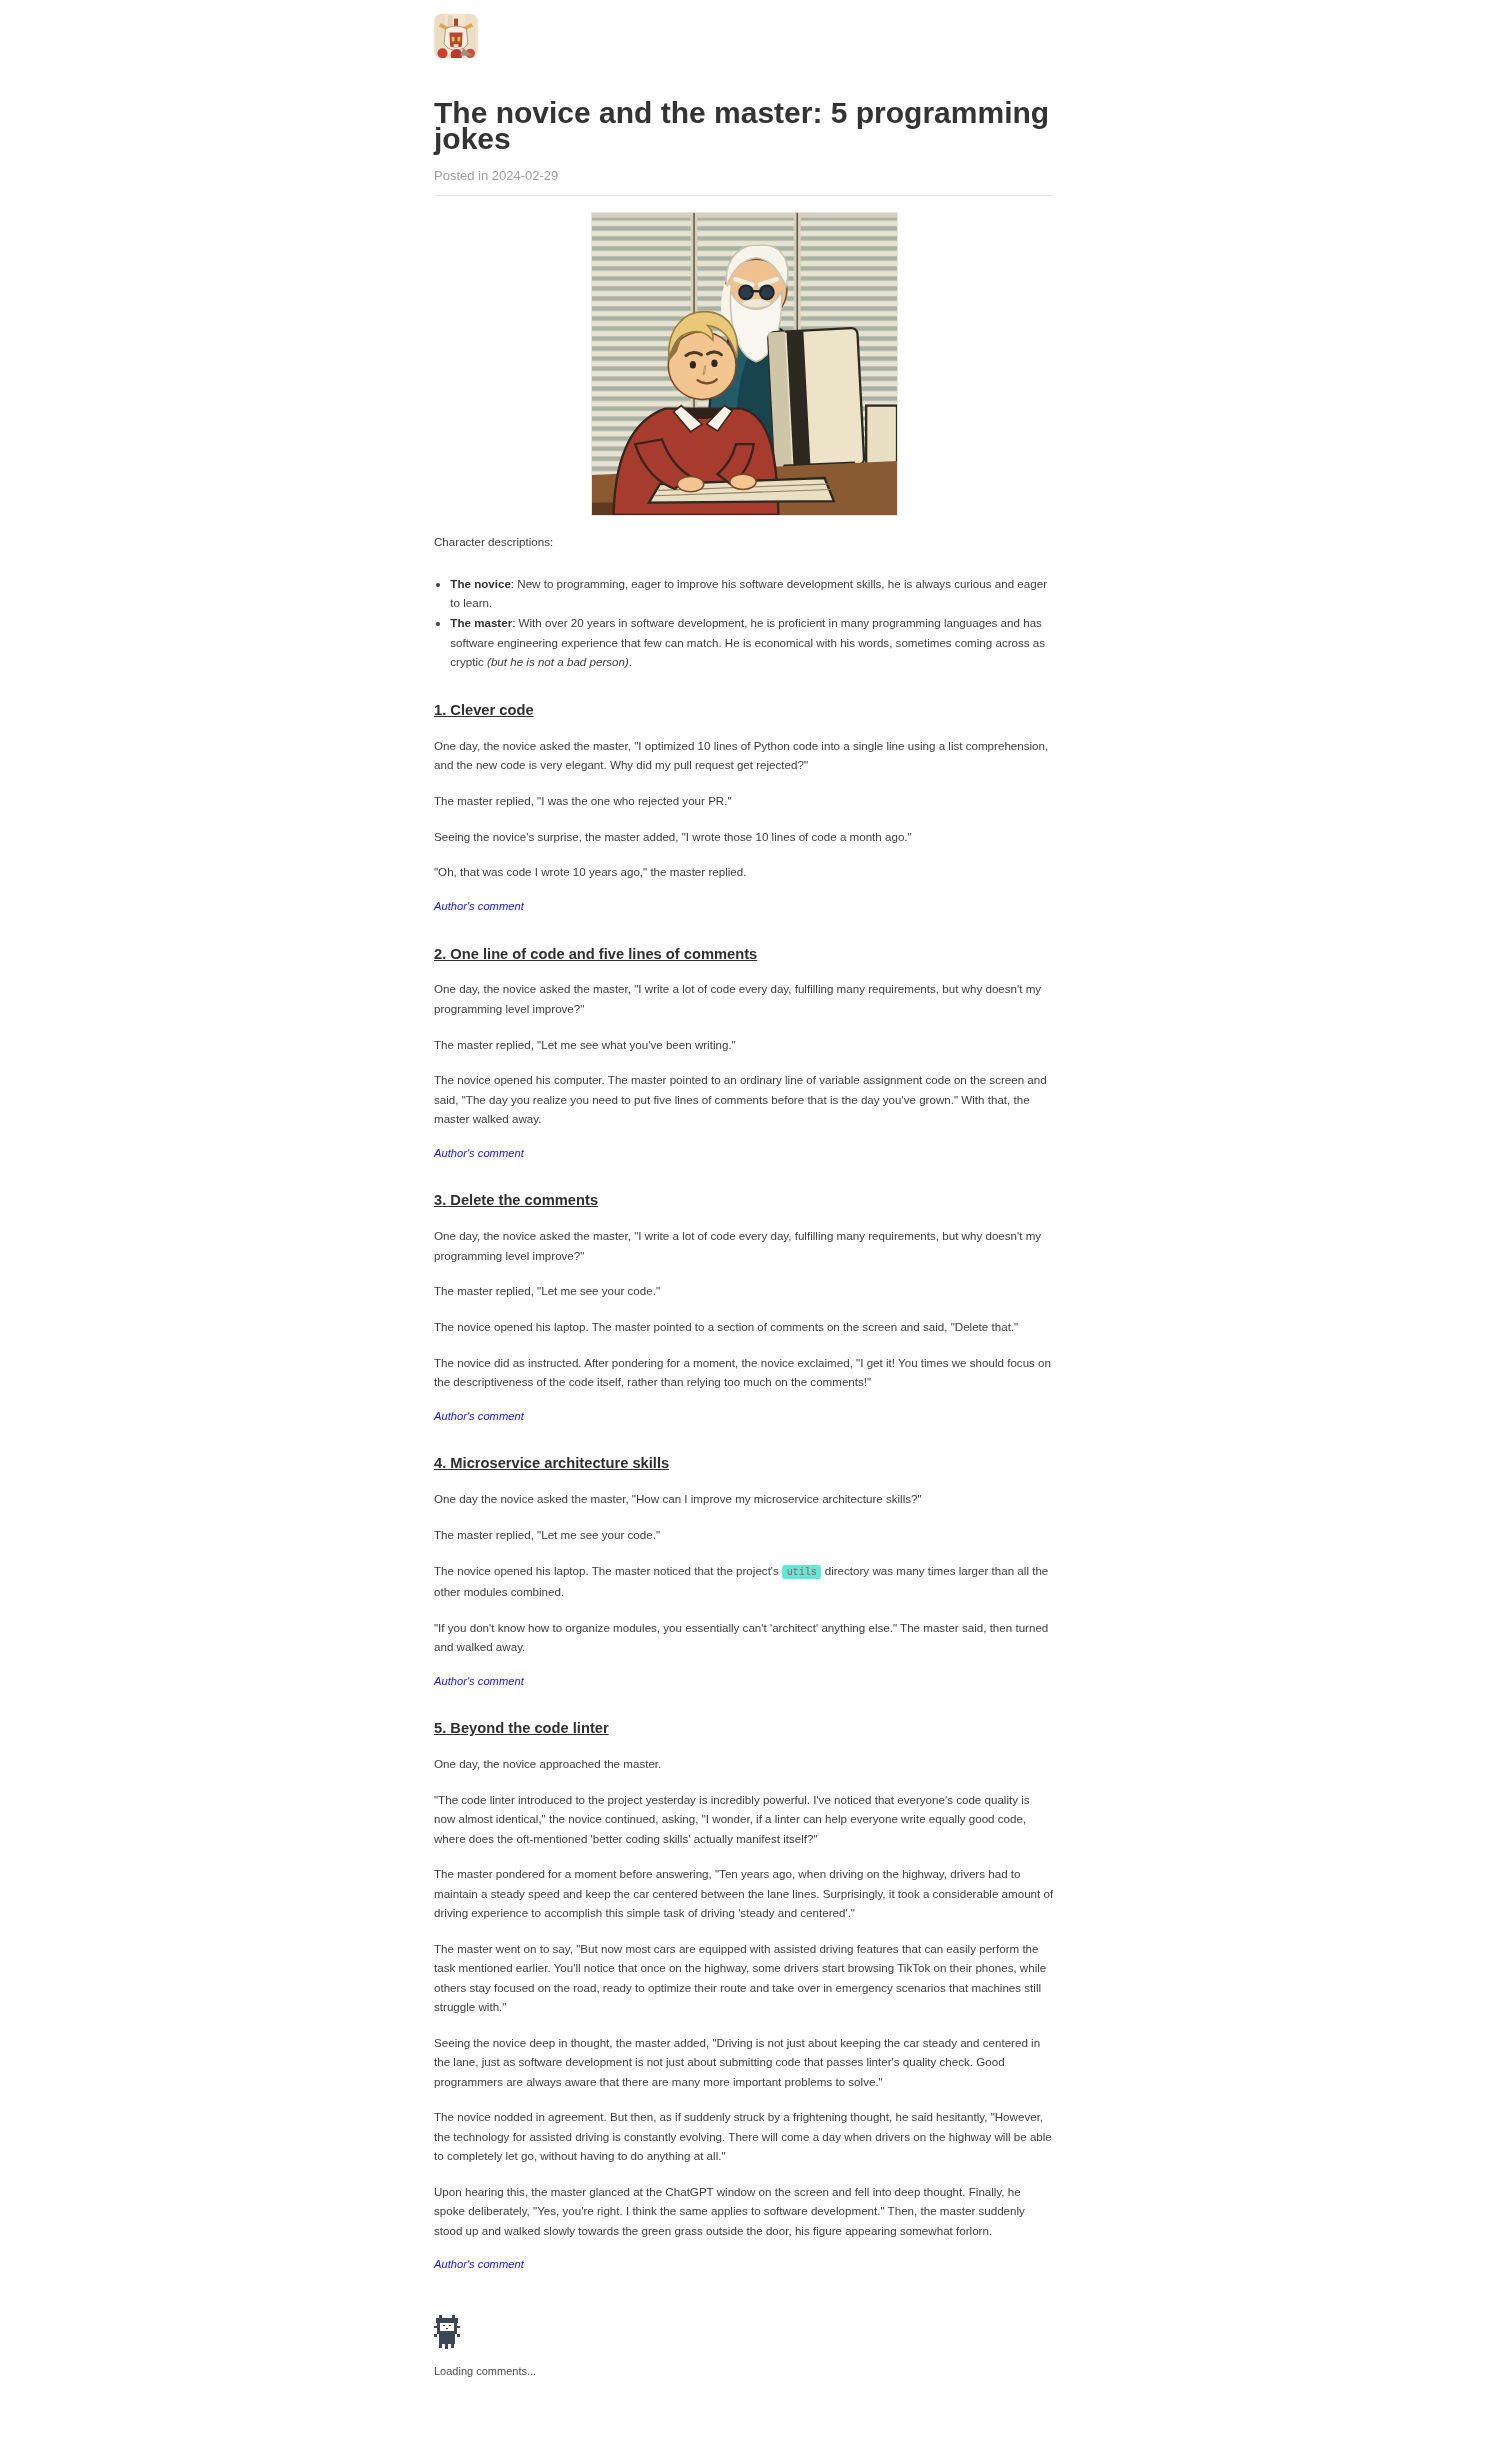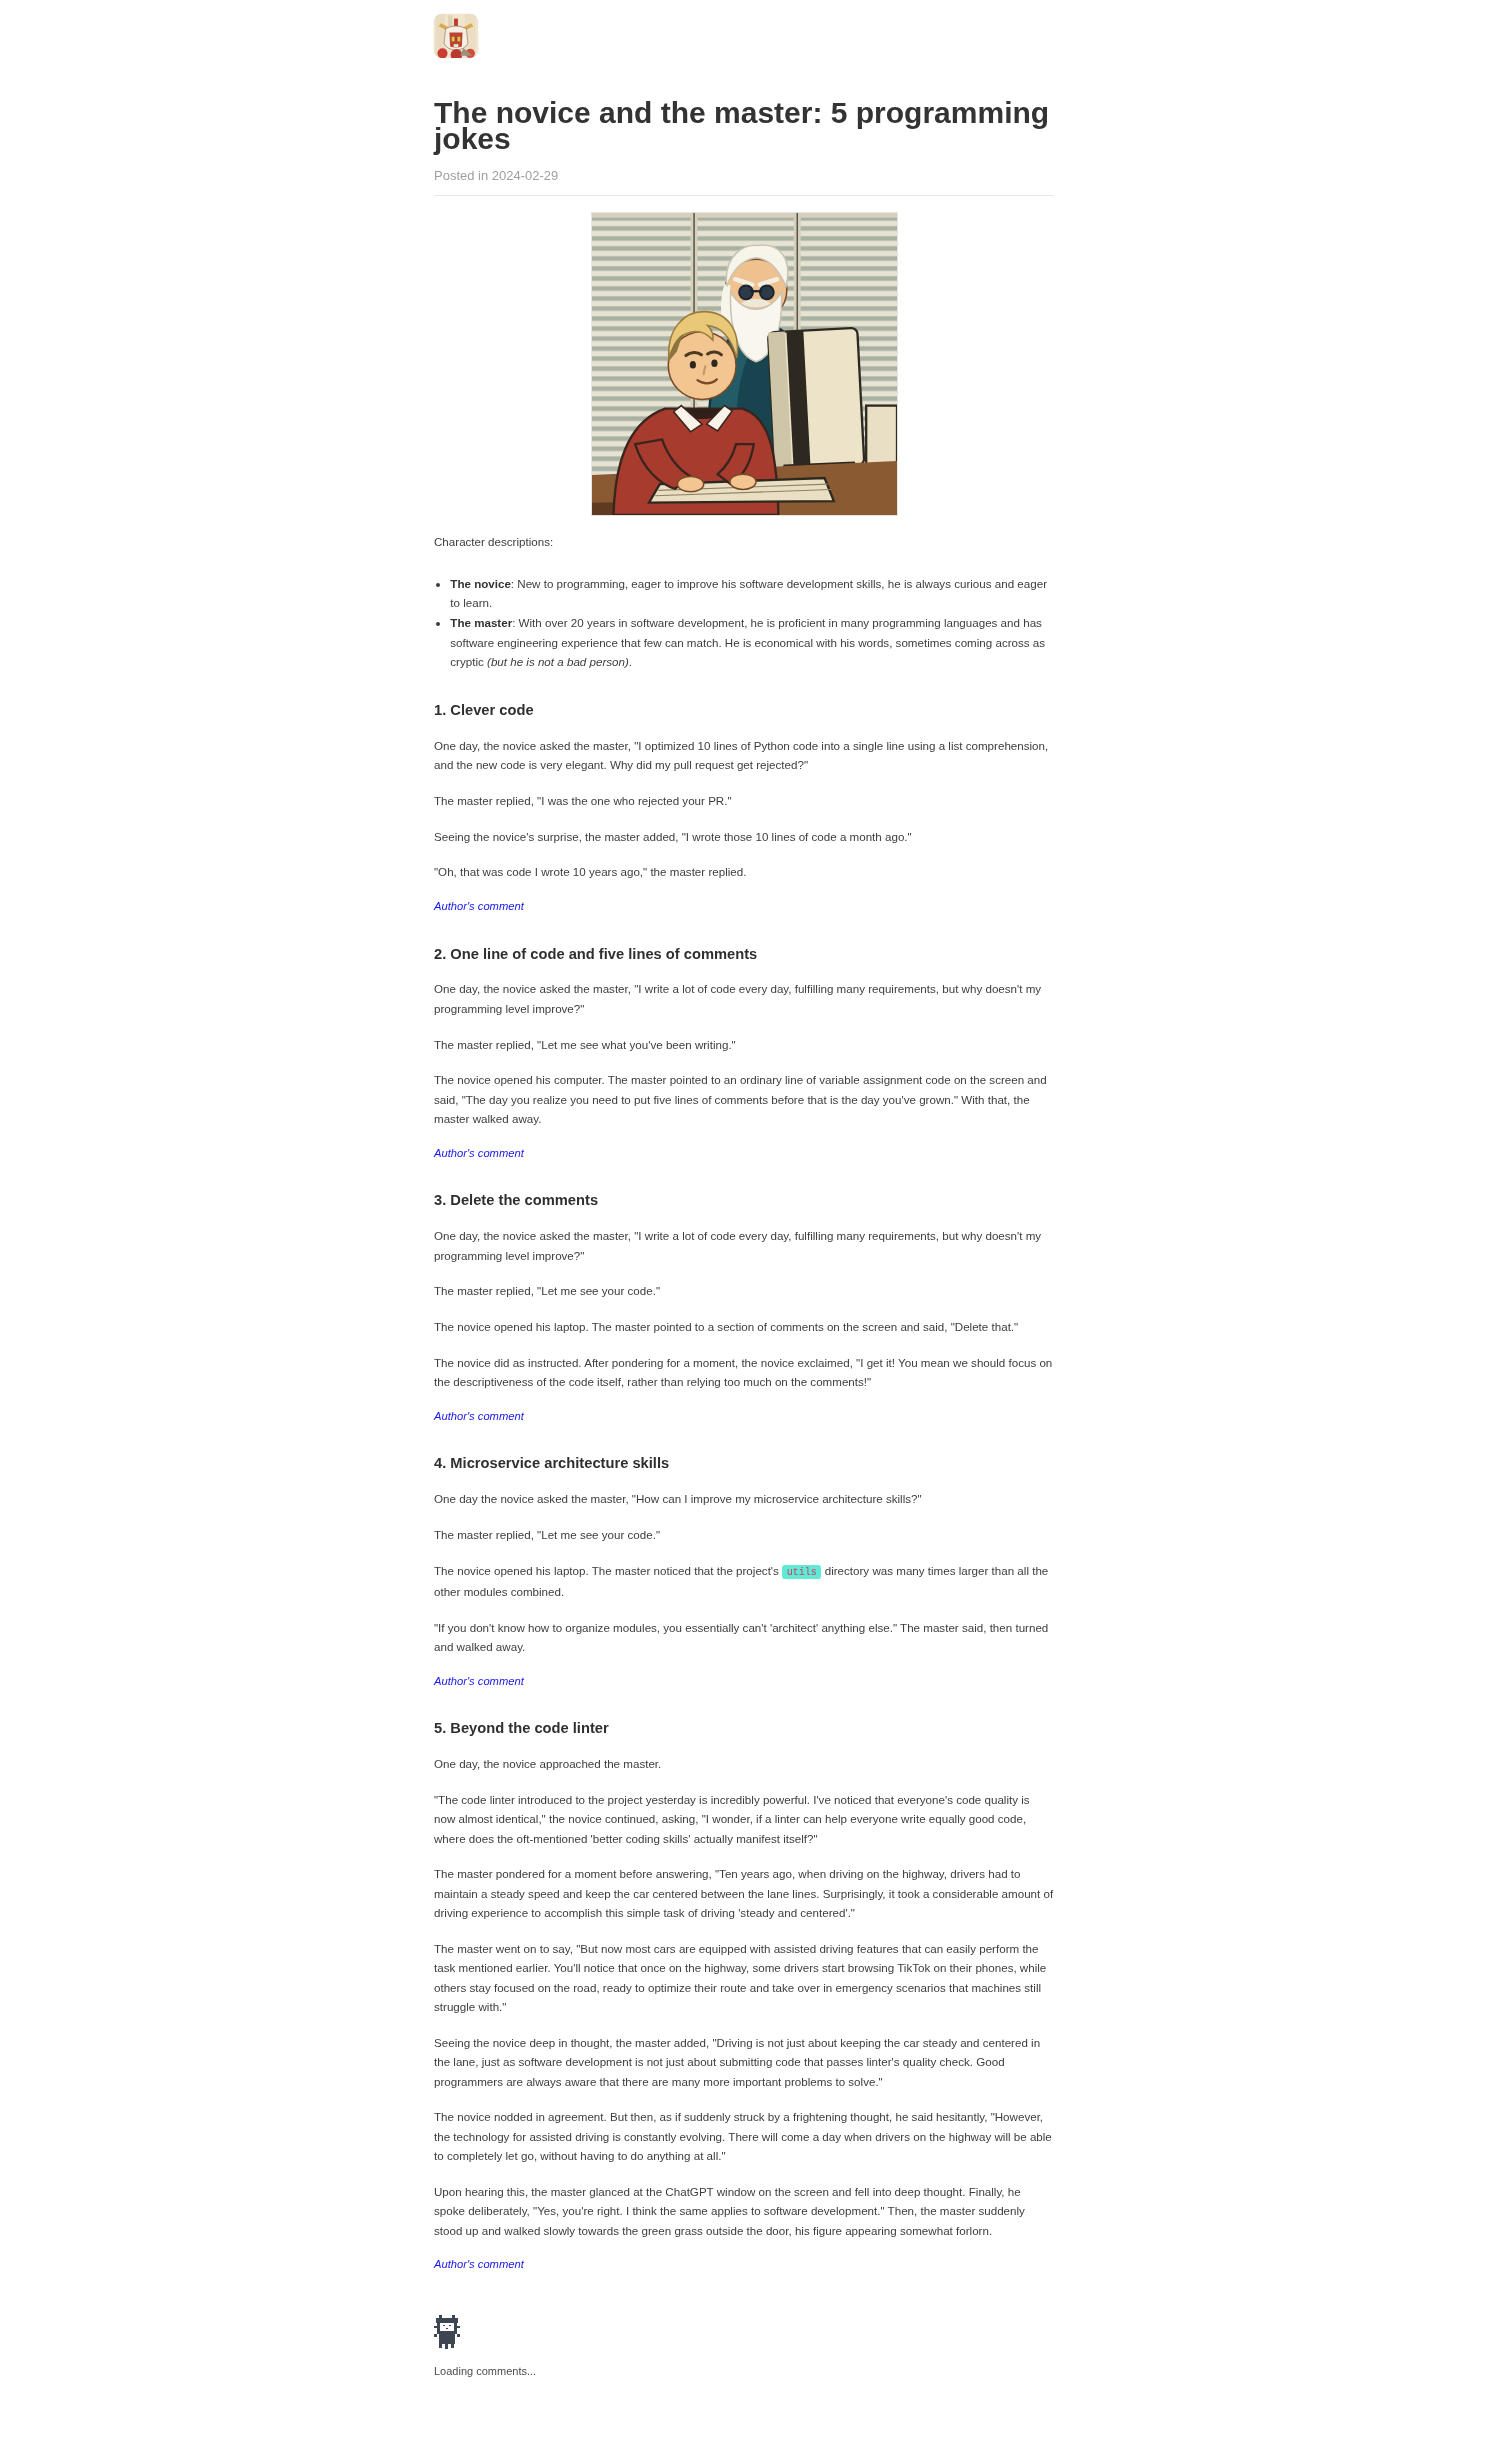--- a/index.html
+++ b/index.html
@@ -21,7 +21,7 @@
   ul.char-list li { font-size:11.6px; line-height:19.4px; margin:0.8px 0; }
   ul.char-list li b { color:#333; }
 
-  h3.section-heading { font-size:14.7px; line-height:18.6px; font-weight:700; color:#2f2f2f; margin:29.5px 0 0; }
+  h3.section-heading { font-size:14.7px; line-height:18.6px; font-weight:700; color:#2f2f2f; margin:29.5px 0 0;text-decoration:underline; }
 
   a.author-link { display:inline-block; margin-top:16.3px; color:#1717ee; font-size:11.2px; line-height:17px;
                   text-decoration:none; cursor:pointer;font-style:italic; }

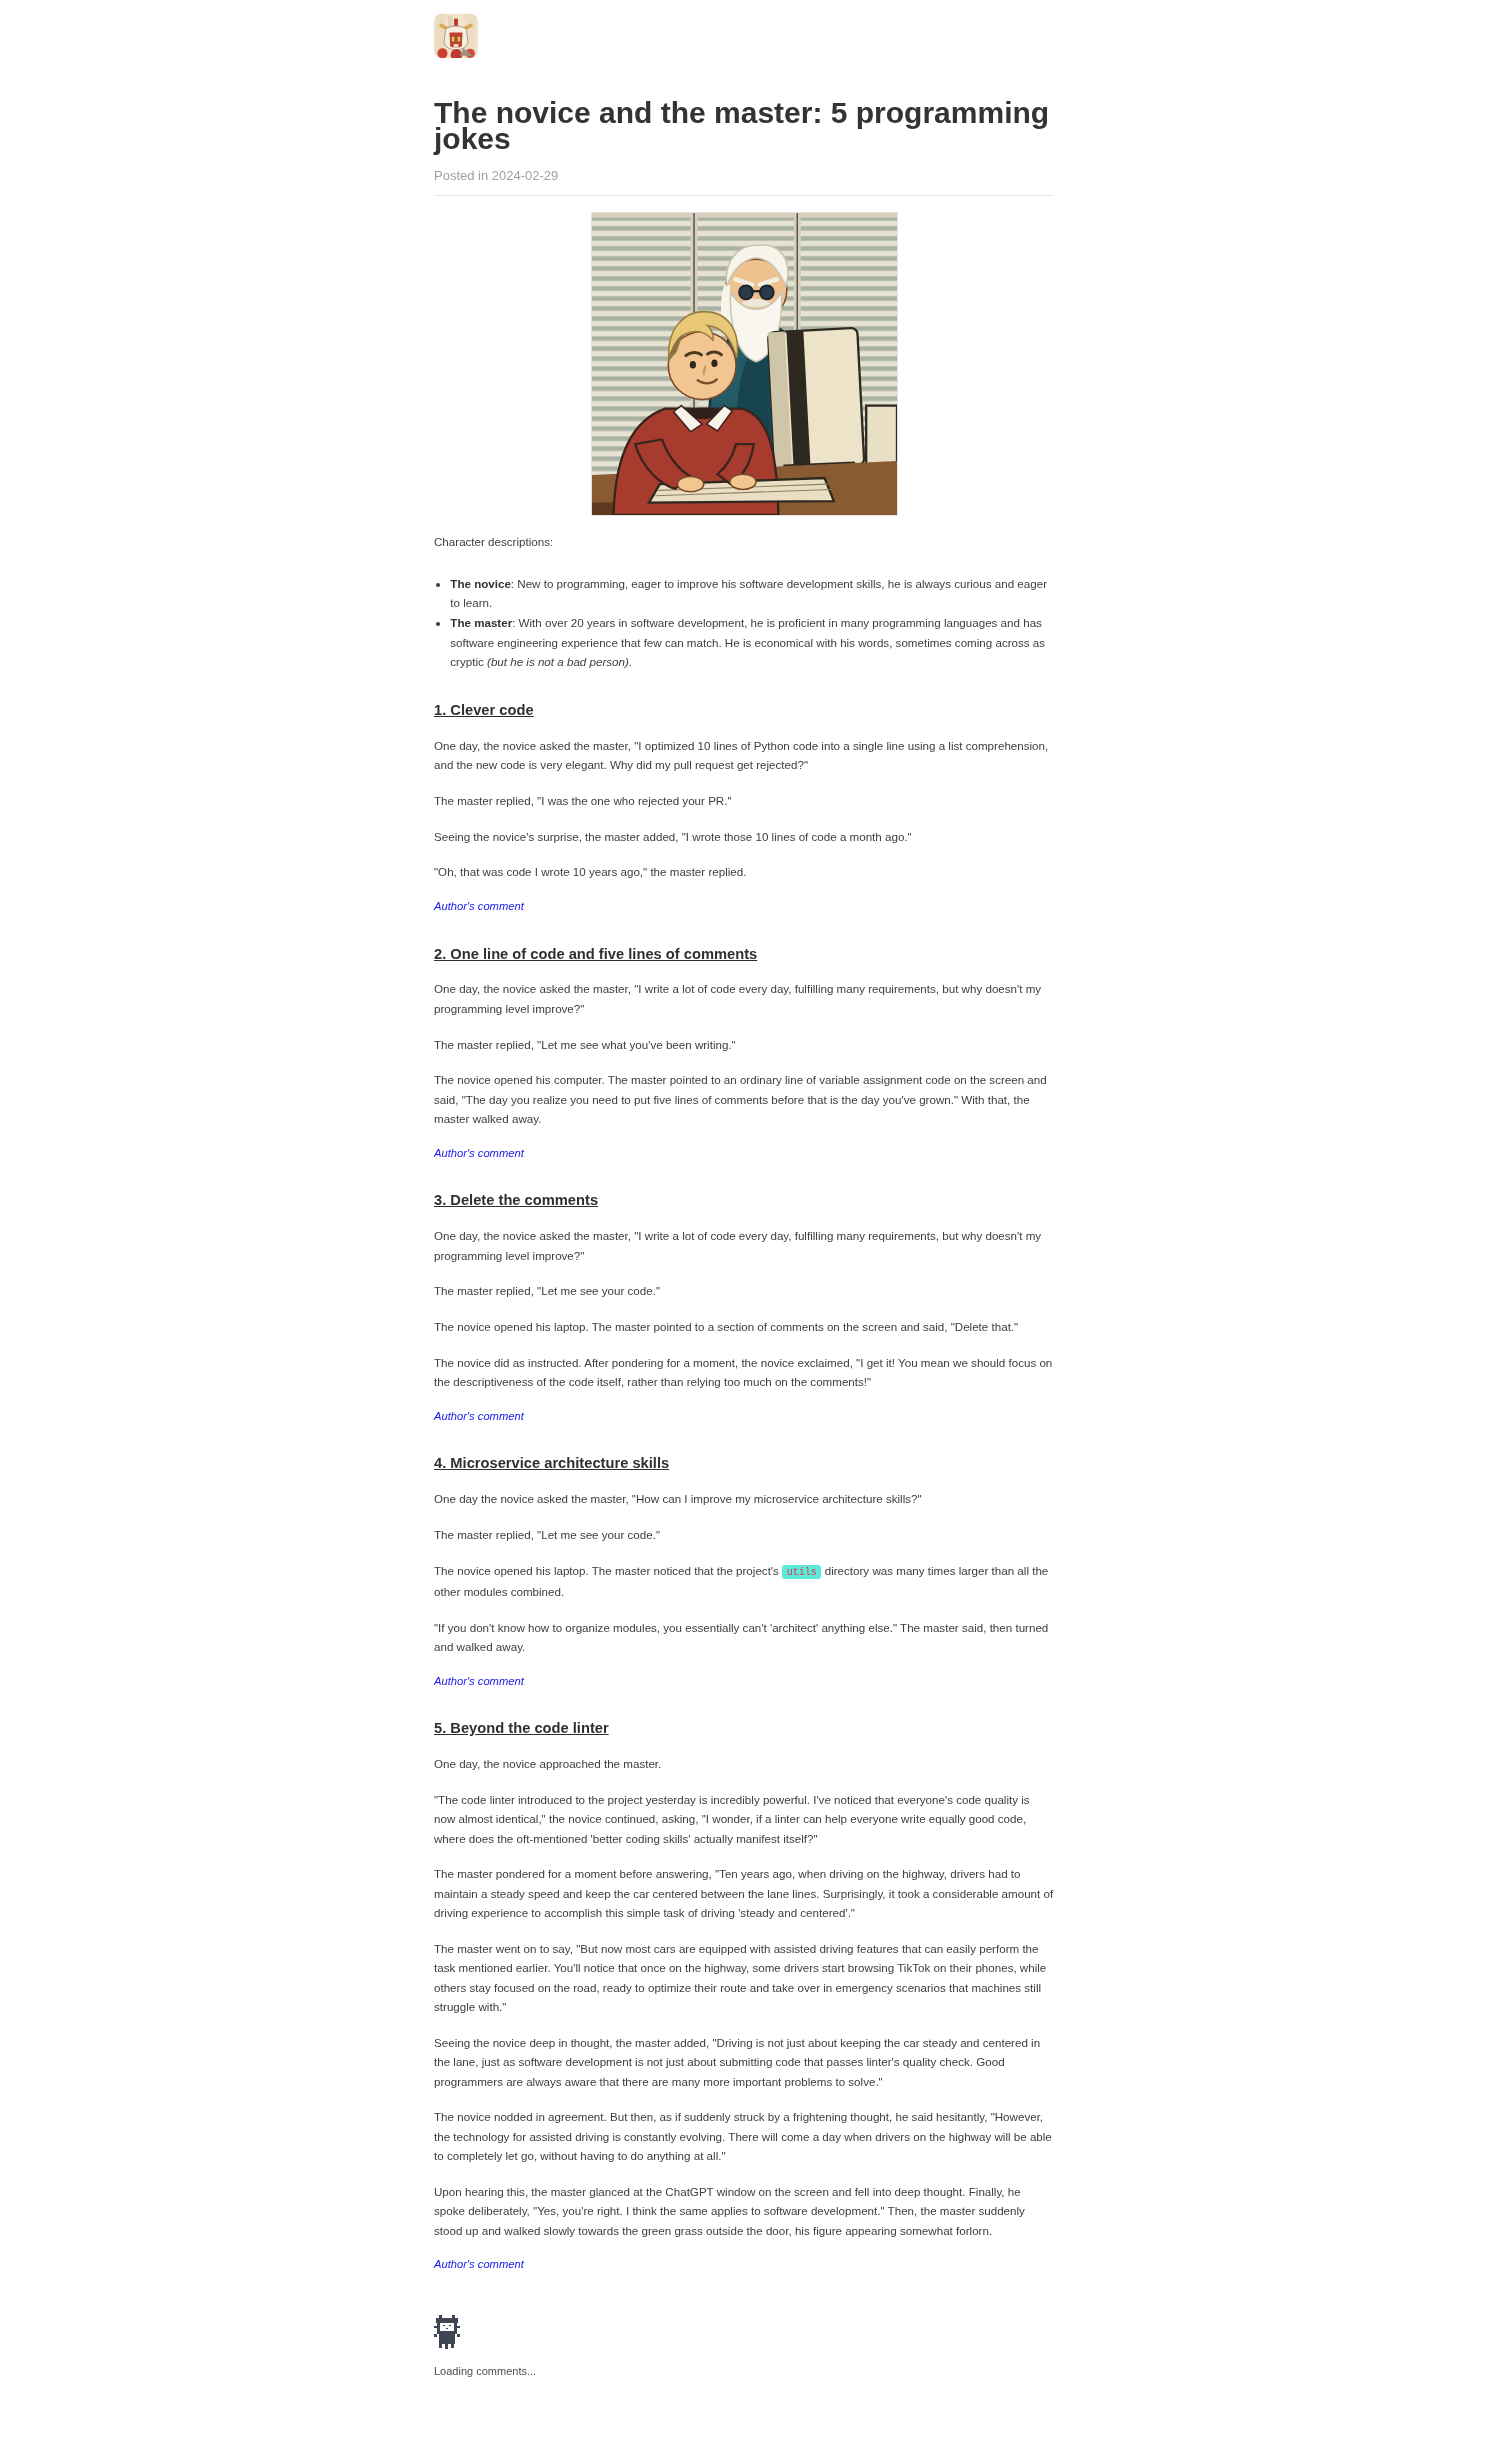--- a/index.html
+++ b/index.html
@@ -168,7 +168,7 @@
         <p class="body-p">One day, the novice asked the master, "I write a lot of code every day, fulfilling many requirements, but why doesn't my programming level improve?"</p>
         <p class="body-p">The master replied, "Let me see your code."</p>
         <p class="body-p">The novice opened his laptop. The master pointed to a section of comments on the screen and said, "Delete that."</p>
-        <p class="body-p">The novice did as instructed. After pondering for a moment, the novice exclaimed, "I get it! You mean we should focus on the descriptiveness of the code itself, rather than relying too much on the comments!"</p>
+        <p class="body-p">The novice did as instructed. After pondering for a moment, the novice exclaimed, "I get it! You times we should focus on the descriptiveness of the code itself, rather than relying too much on the comments!"</p>
         <div><a class="author-link" style="color: rgb(23, 23, 238);">Author's comment</a></div>
       </section>
       <section>

